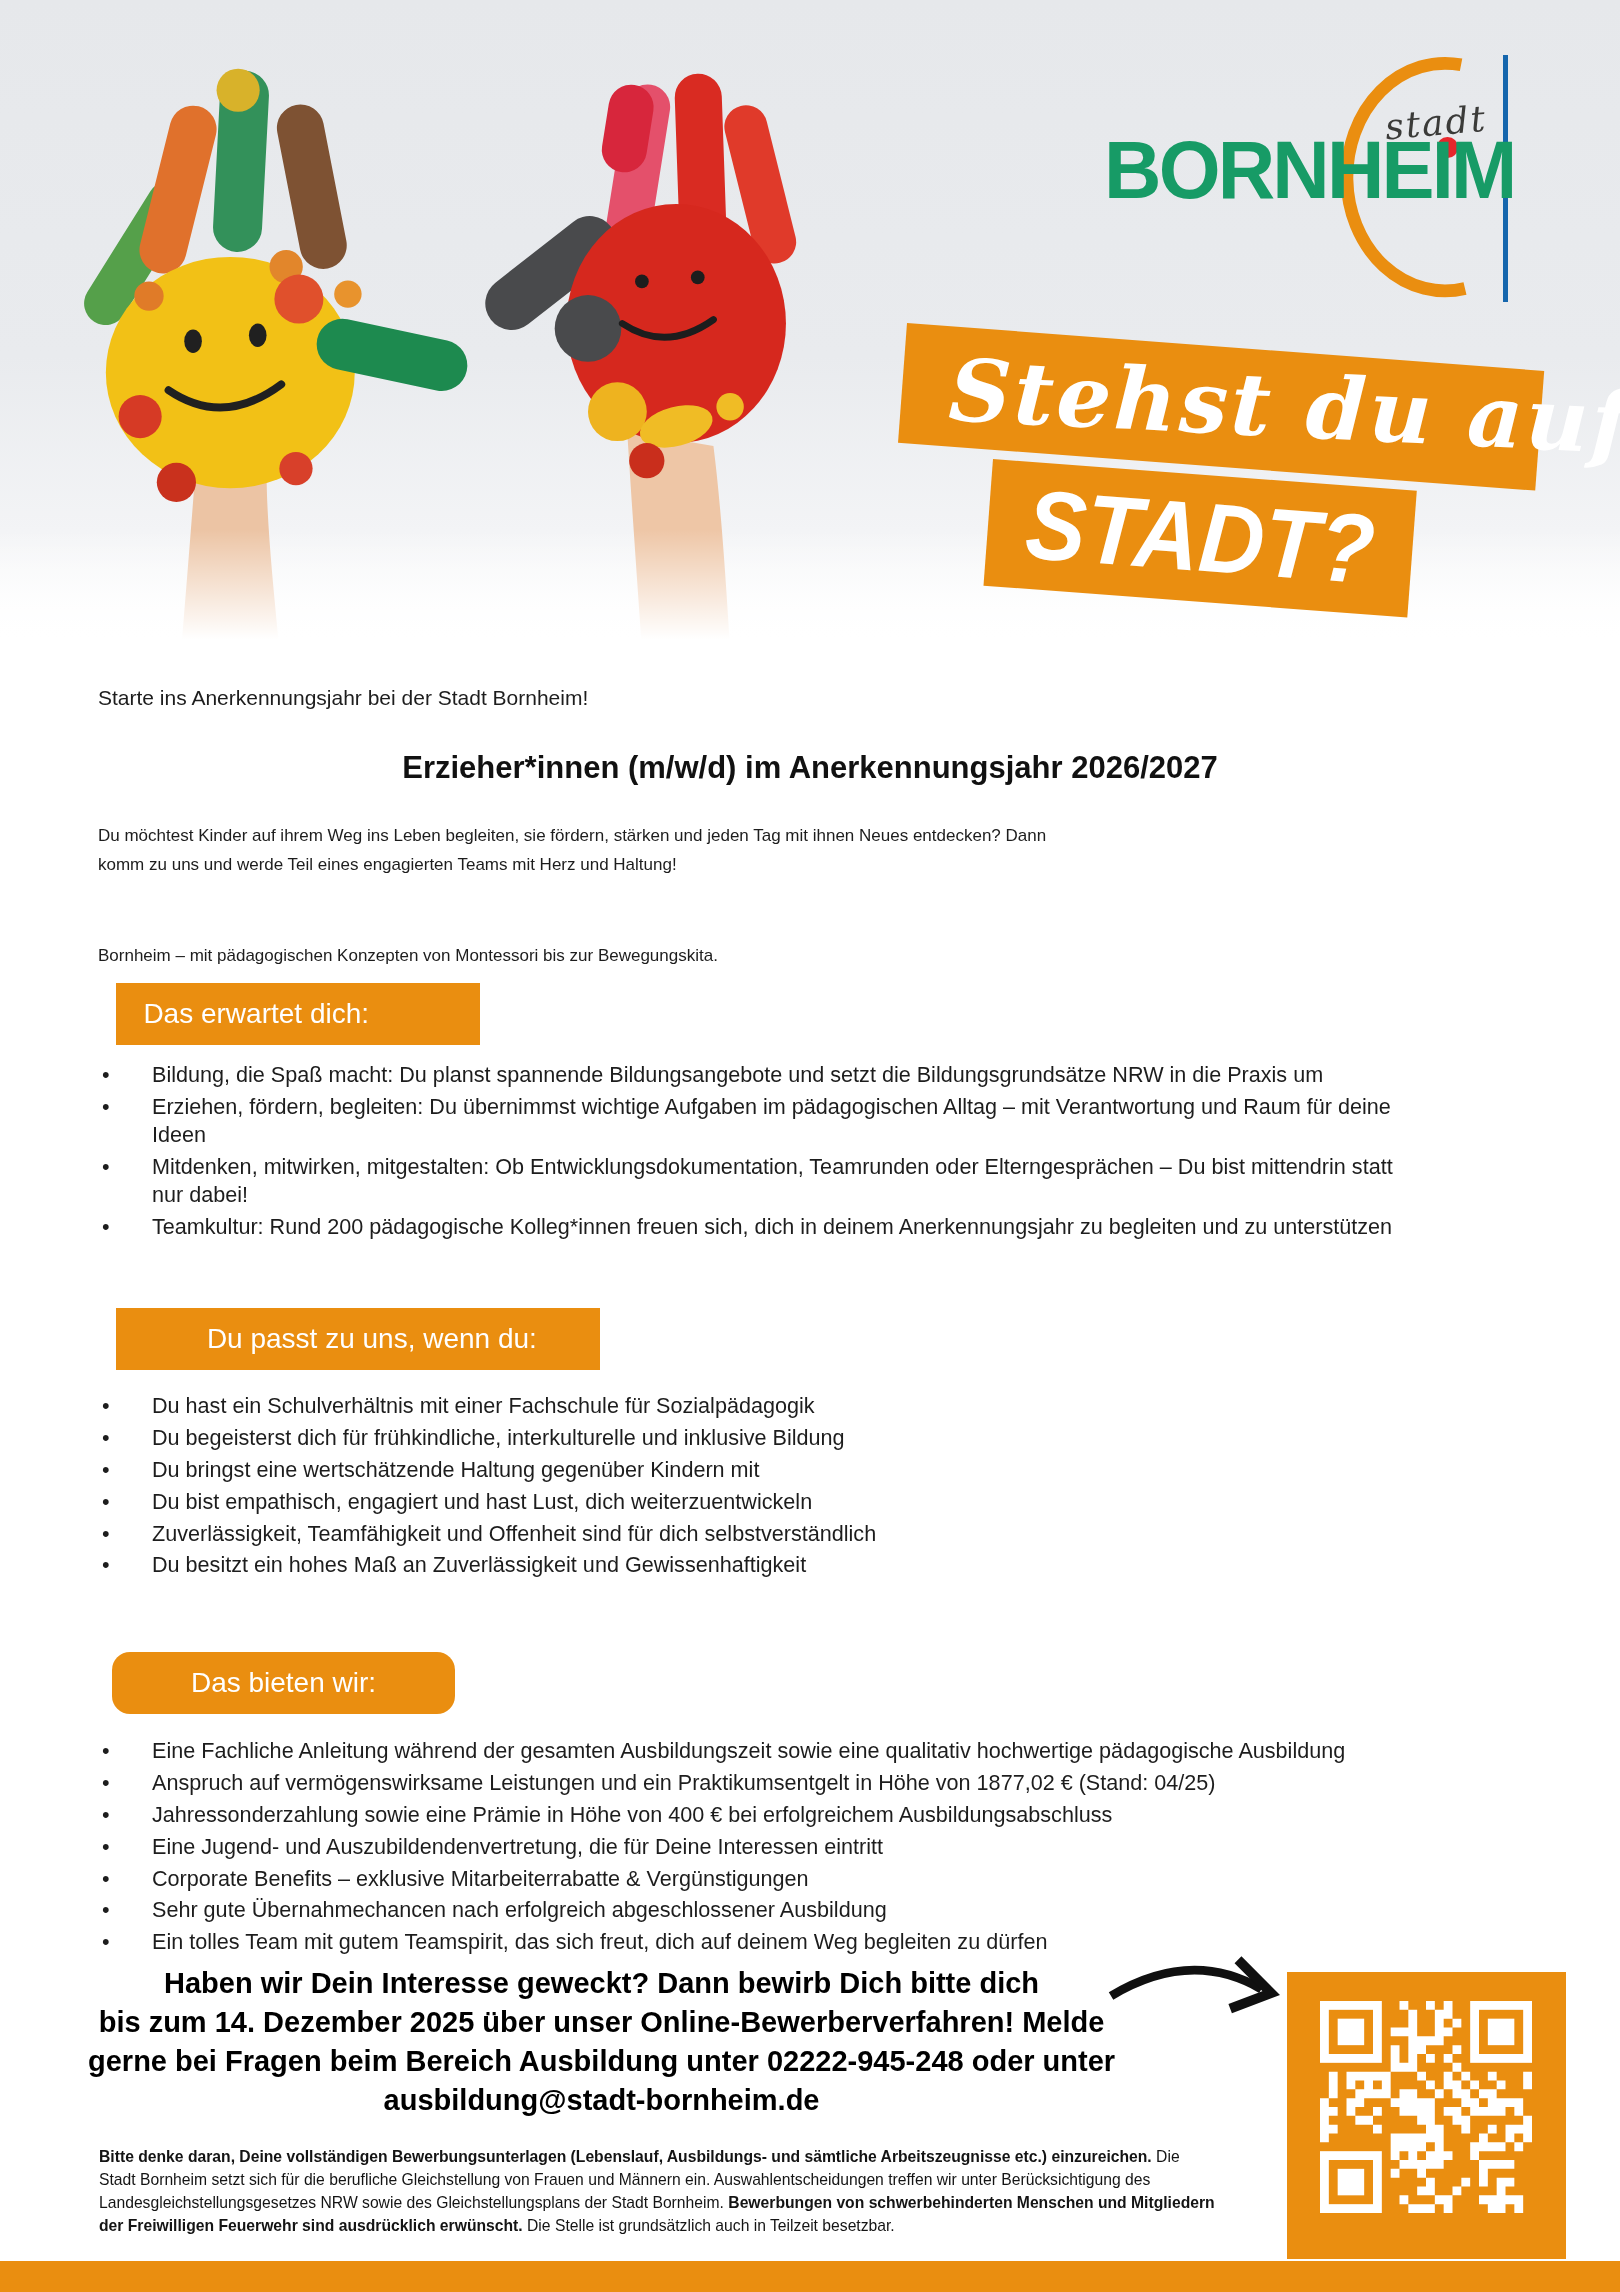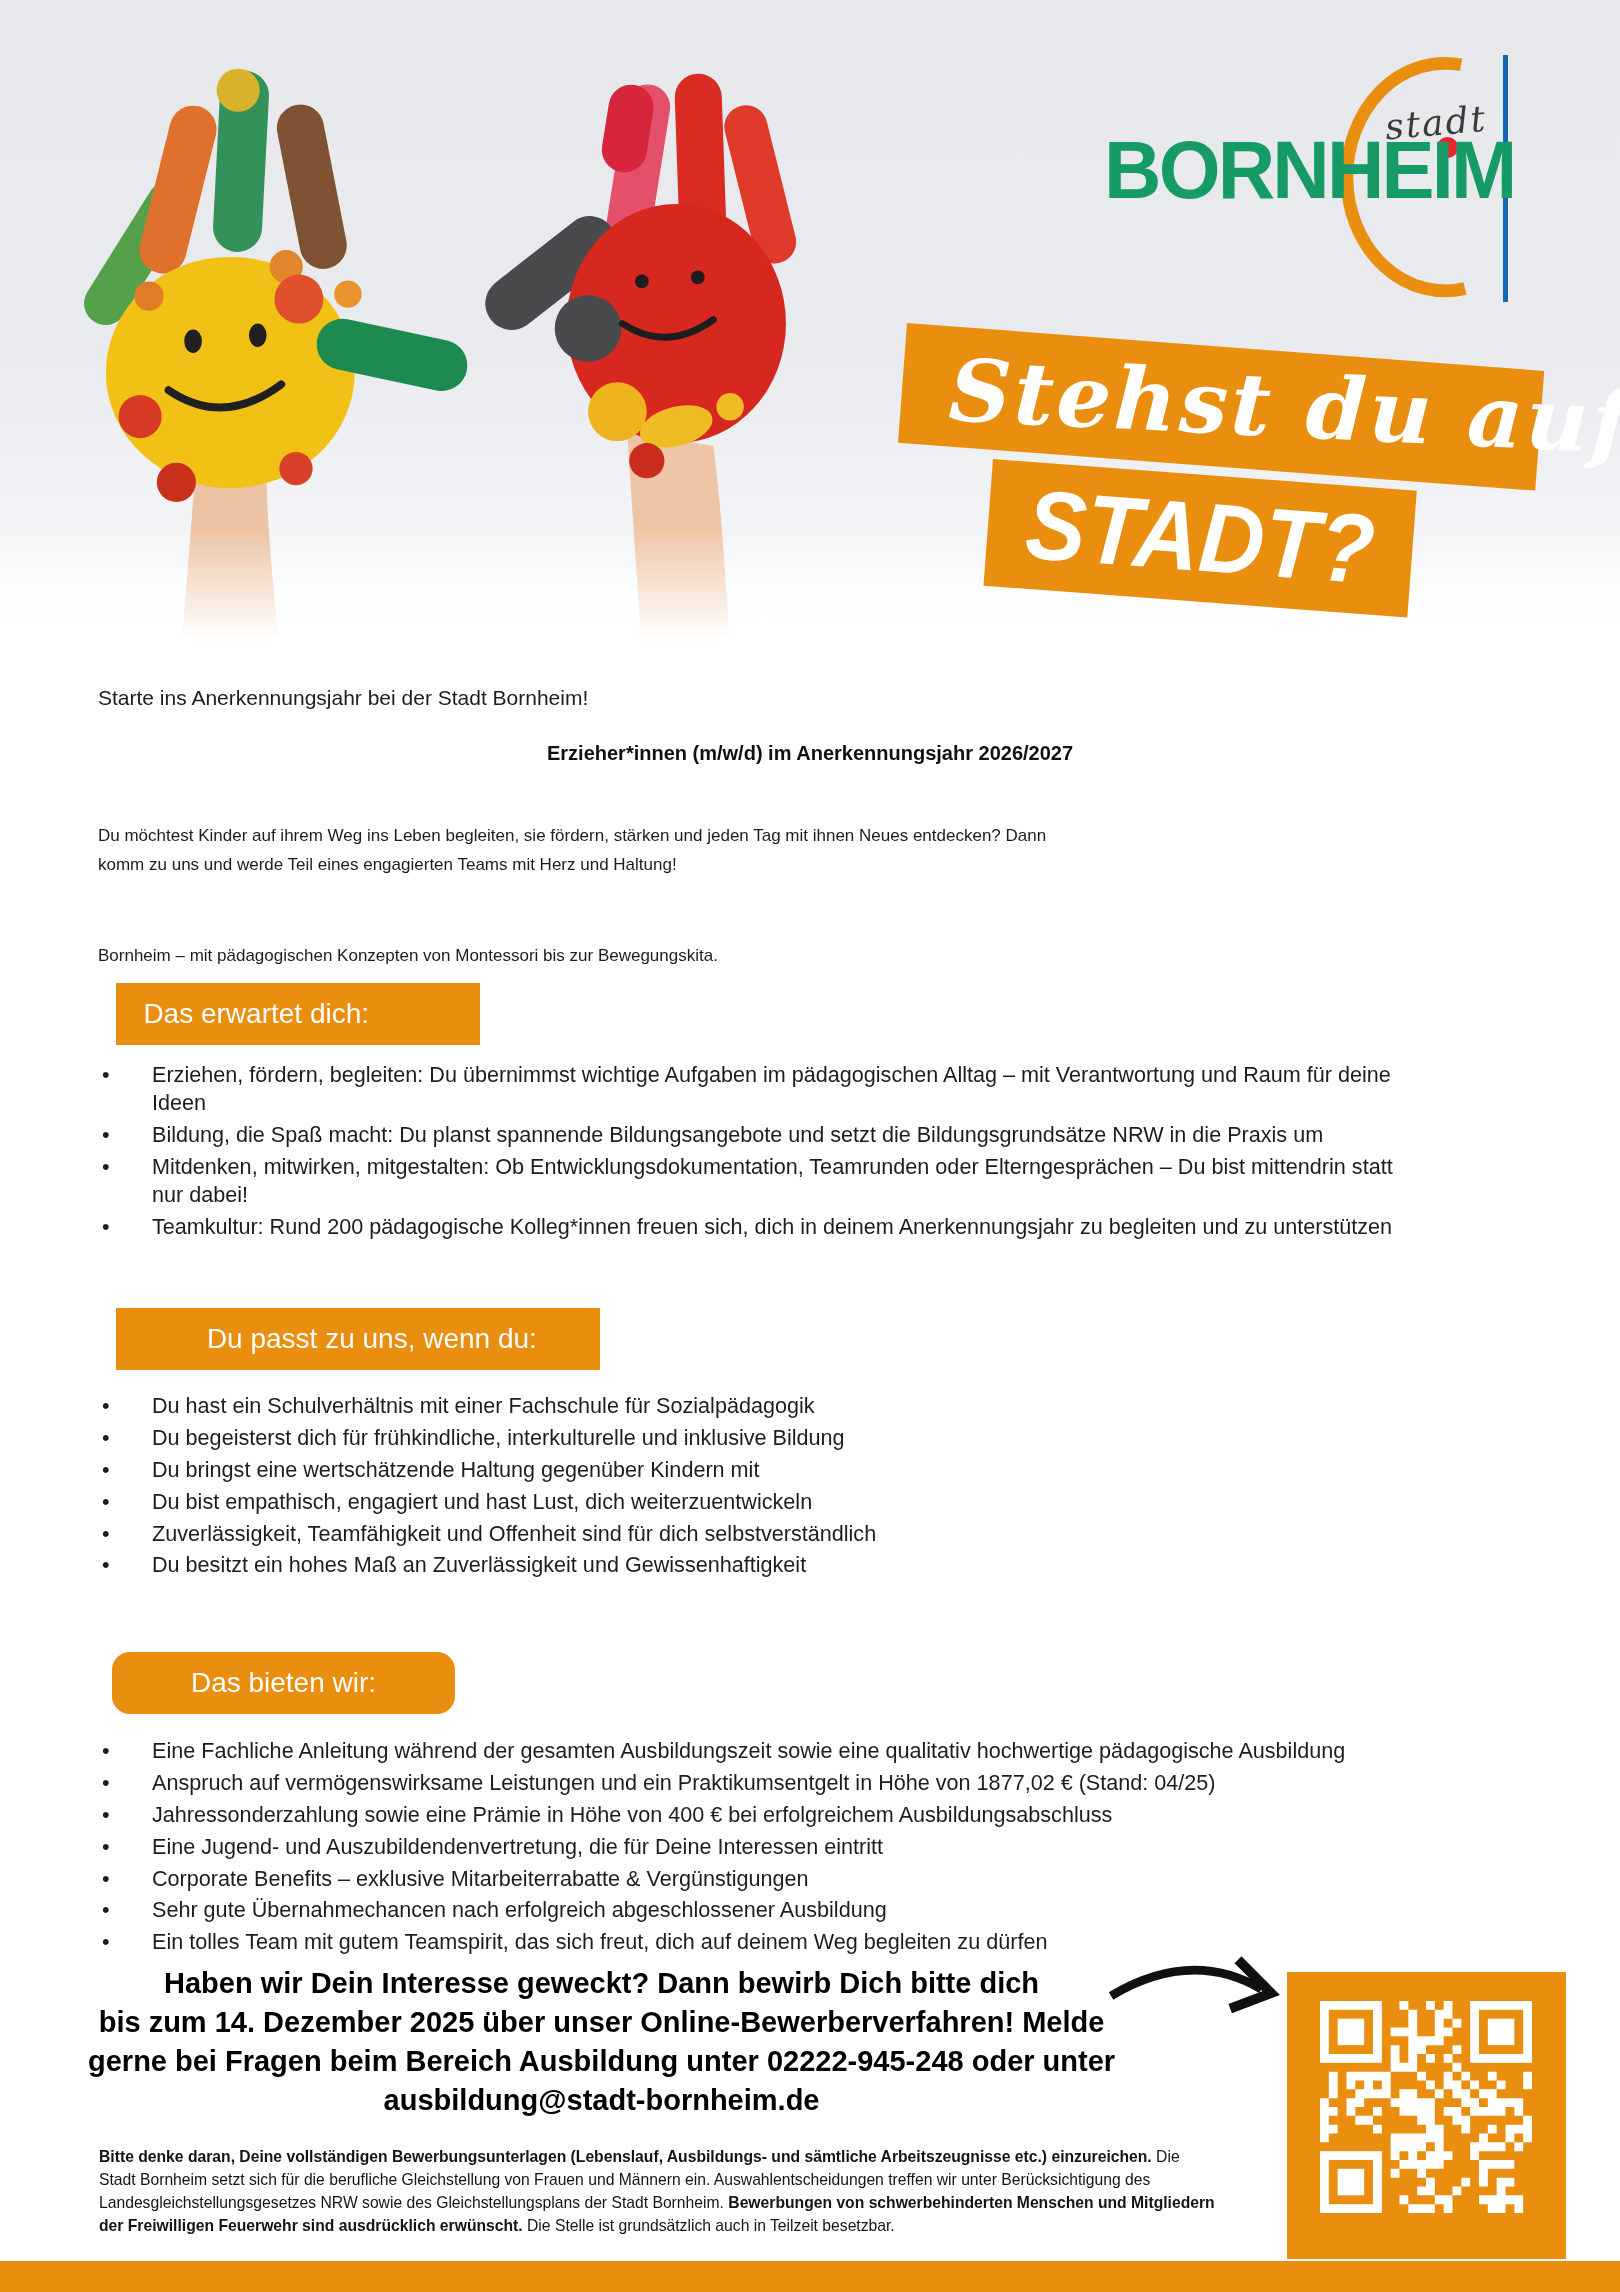--- a/index.html
+++ b/index.html
@@ -55,7 +55,7 @@
   
   .intro{position:absolute;left:98px;top:665px;font-size:21px;color:#1d1d1d;}
   .title{position:absolute;left:0;top:729px;width:1620px;text-align:center;
-         font-size:20px;font-weight:bold;color:#111;}
+         font-size:31px;font-weight:bold;color:#111;}
   .para{position:absolute;left:98px;width:1372px;font-size:17px;line-height:29px;color:#1d1d1d;}
   .para-1{top:804px;}
   .para-2{top:895px;}

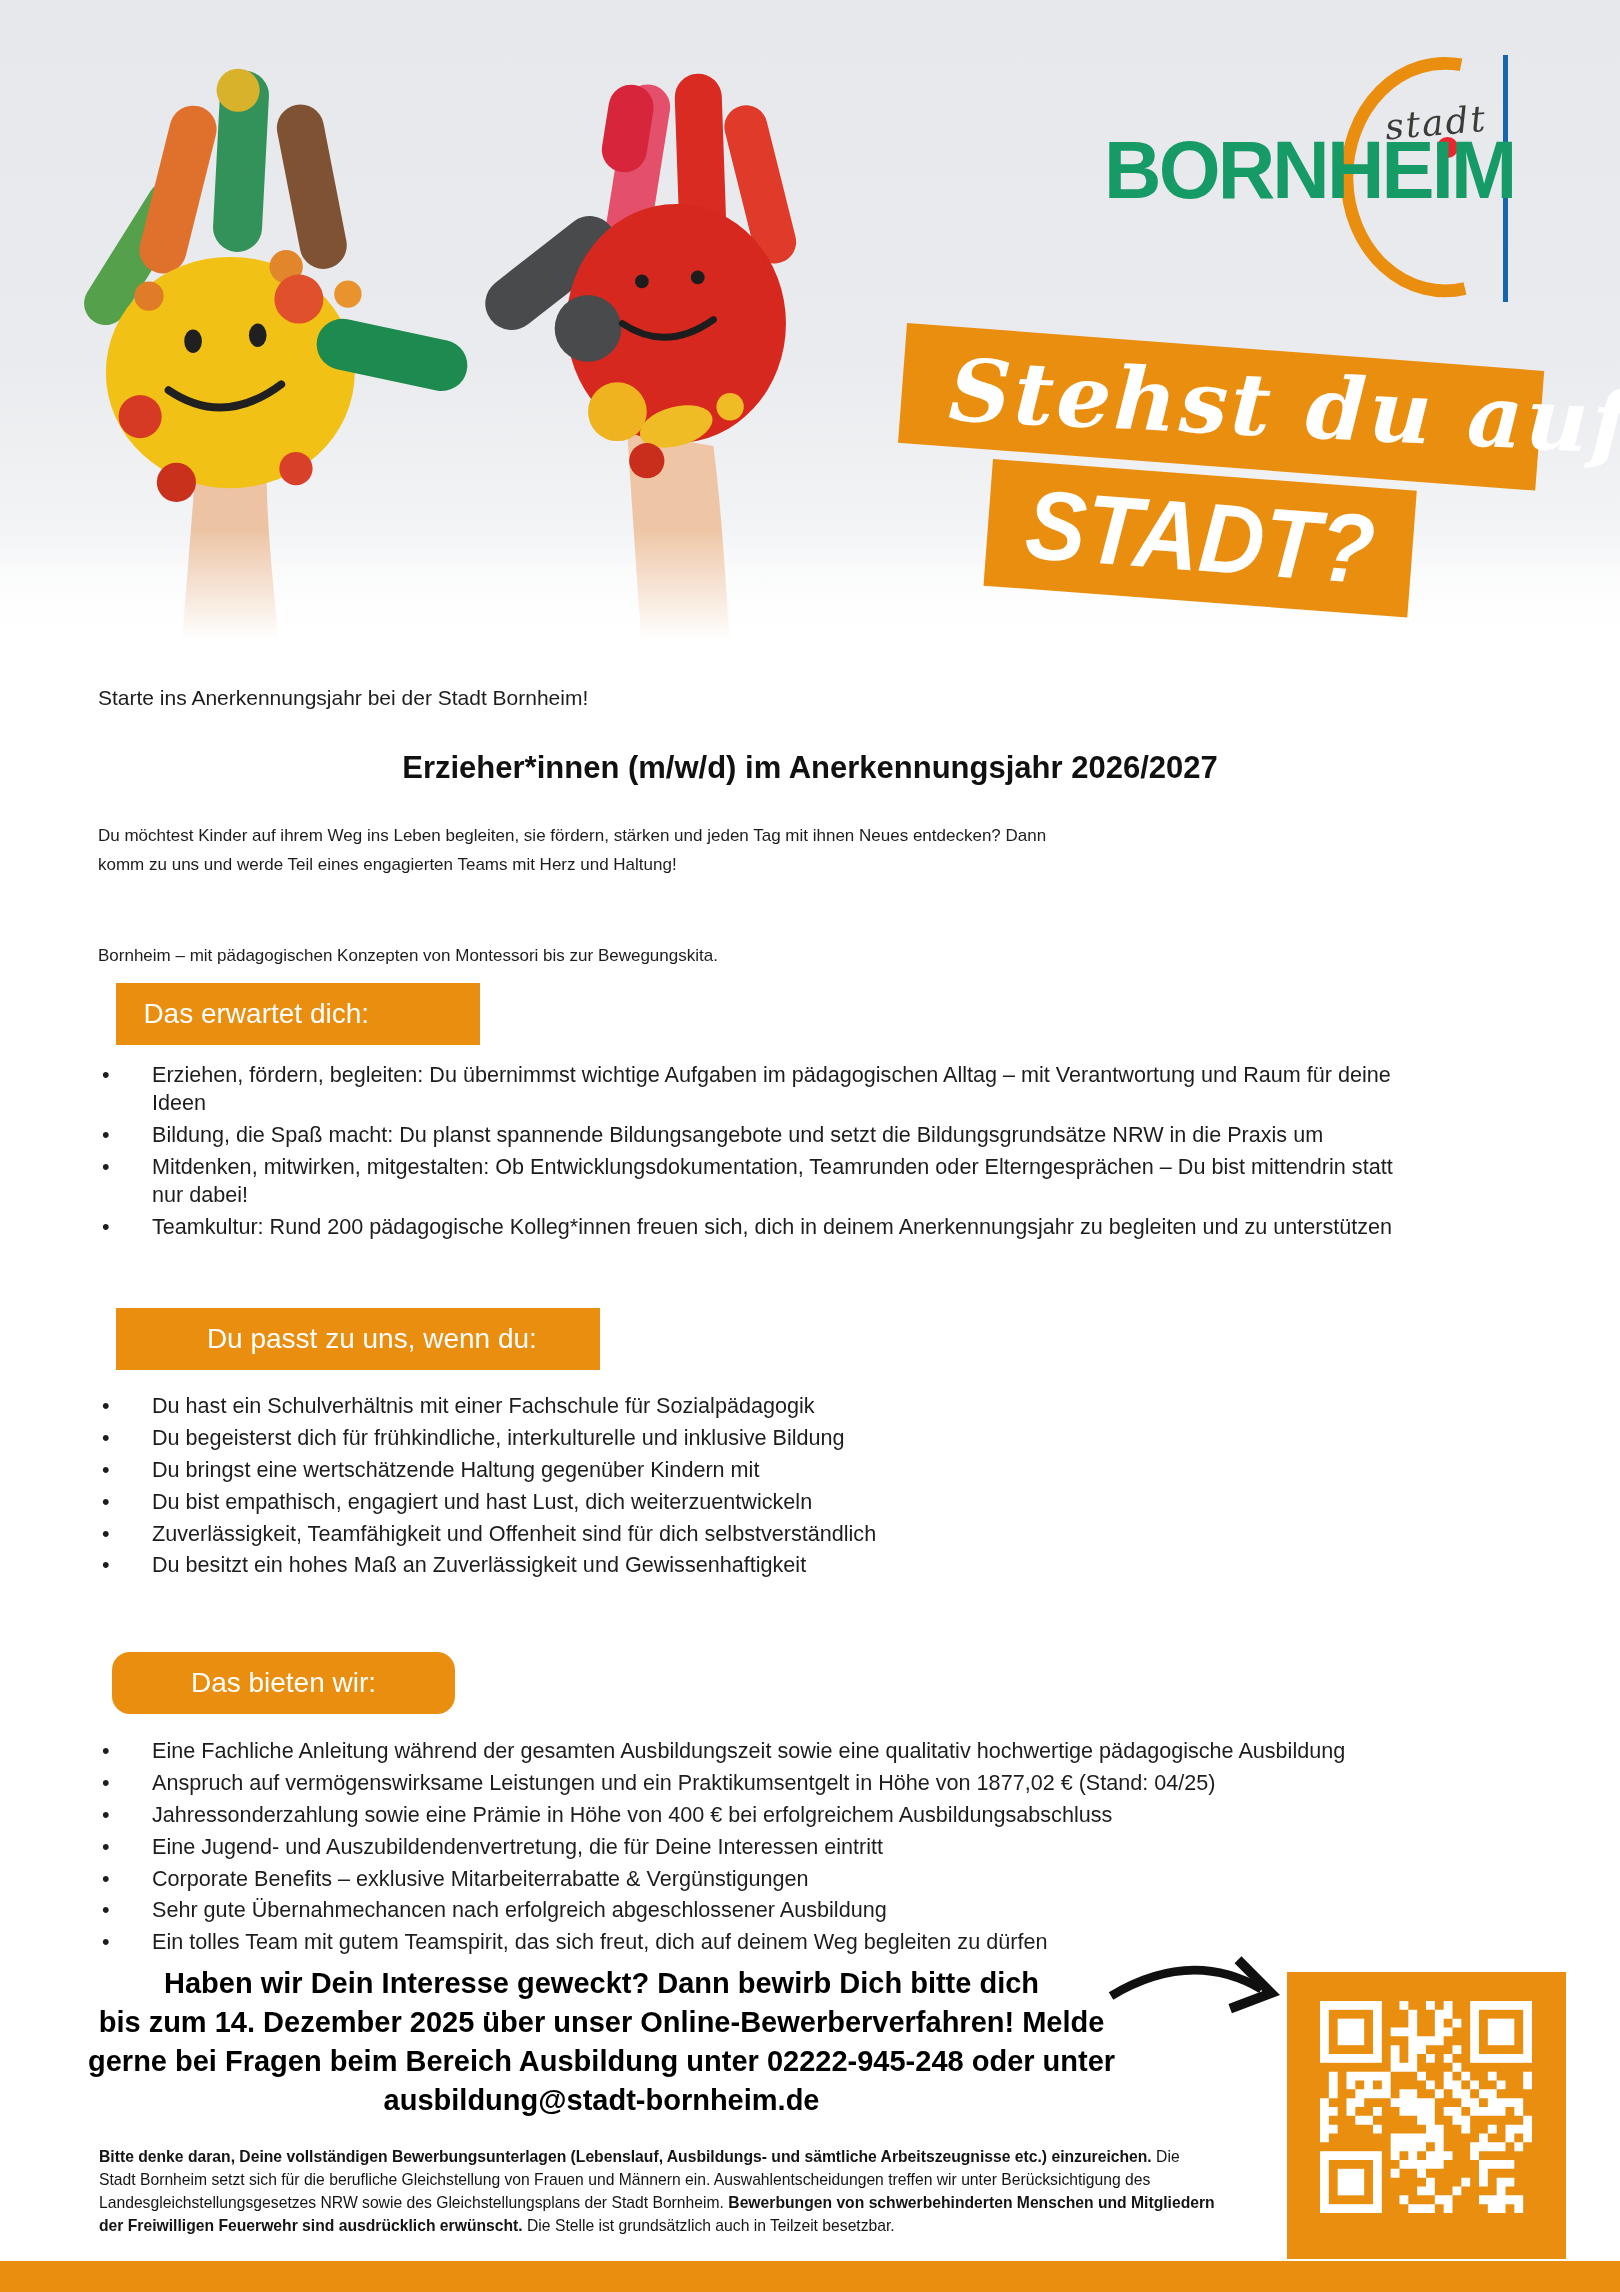--- a/index.html
+++ b/index.html
@@ -199,8 +199,8 @@
   <div class="sec-header sec-header-1">Das erwartet dich:</div>
   <ul class="bullets bullets-1">
 
-  <li><span class="li-text">Erziehen, fördern, begleiten: Du übernimmst wichtige Aufgaben im pädagogischen Alltag – mit Verantwortung und Raum für deine Ideen</span></li>
-      <li><span class="li-text">Bildung, die Spaß macht: Du planst spannende Bildungsangebote und setzt die Bildungsgrundsätze NRW in die Praxis um</span></li>
+  <li><span class="li-text">Bildung, die Spaß macht: Du planst spannende Bildungsangebote und setzt die Bildungsgrundsätze NRW in die Praxis um</span></li>
+      <li><span class="li-text">Erziehen, fördern, begleiten: Du übernimmst wichtige Aufgaben im pädagogischen Alltag – mit Verantwortung und Raum für deine Ideen</span></li>
       <li><span class="li-text">Mitdenken, mitwirken, mitgestalten: Ob Entwicklungsdokumentation, Teamrunden oder Elterngesprächen – Du bist mittendrin statt nur dabei!</span></li>
       <li><span class="li-text">Teamkultur: Rund 200 pädagogische Kolleg*innen freuen sich, dich in deinem Anerkennungsjahr zu begleiten und zu unterstützen</span></li>
     </ul>

